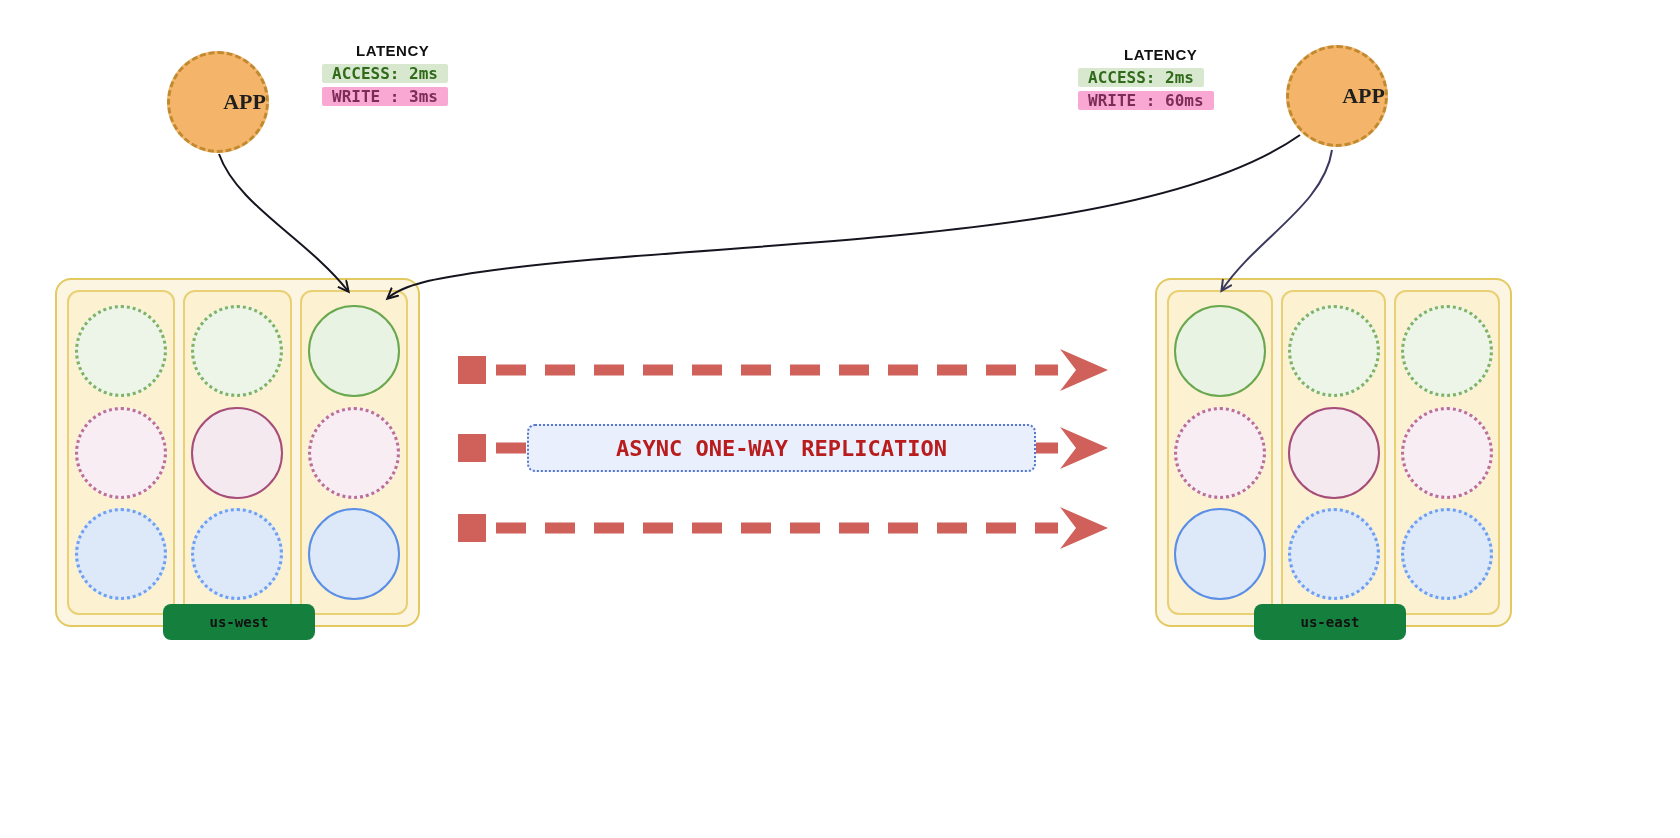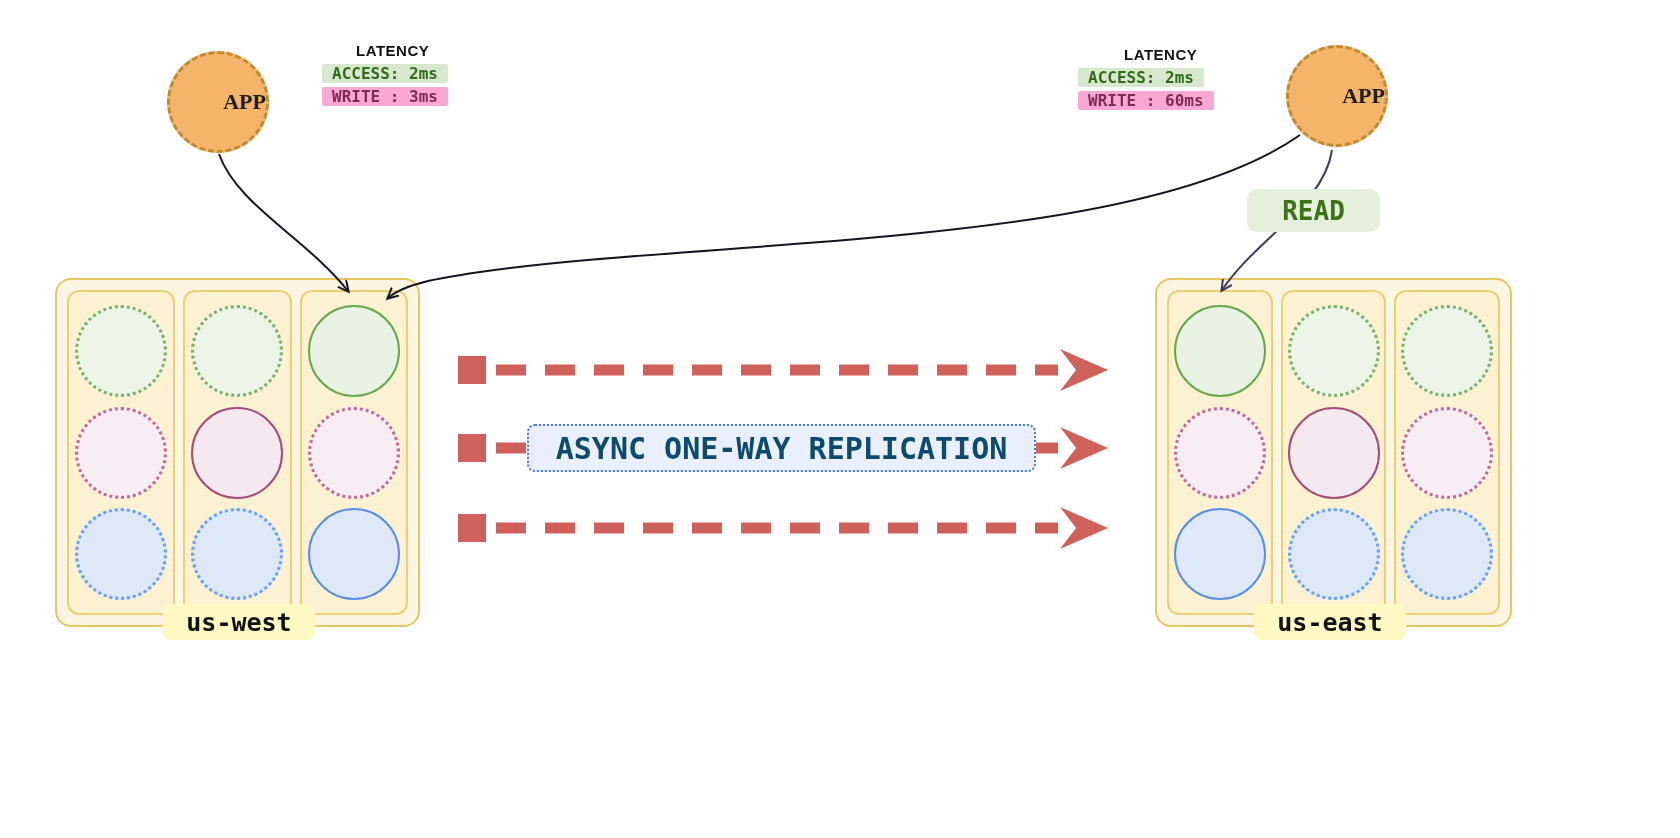--- a/index.html
+++ b/index.html
@@ -214,7 +214,6 @@
     <div class="lat-row lat-write">WRITE : 60ms</div>
   </div>
 
-  <div class="badge-green" style="left:1247px; top:189px; width:133px; height:43px;">READ</div>
 
   <div class="repl-label" style="left:527px; top:424px; width:509px; height:48px;">ASYNC ONE-WAY REPLICATION</div>
 

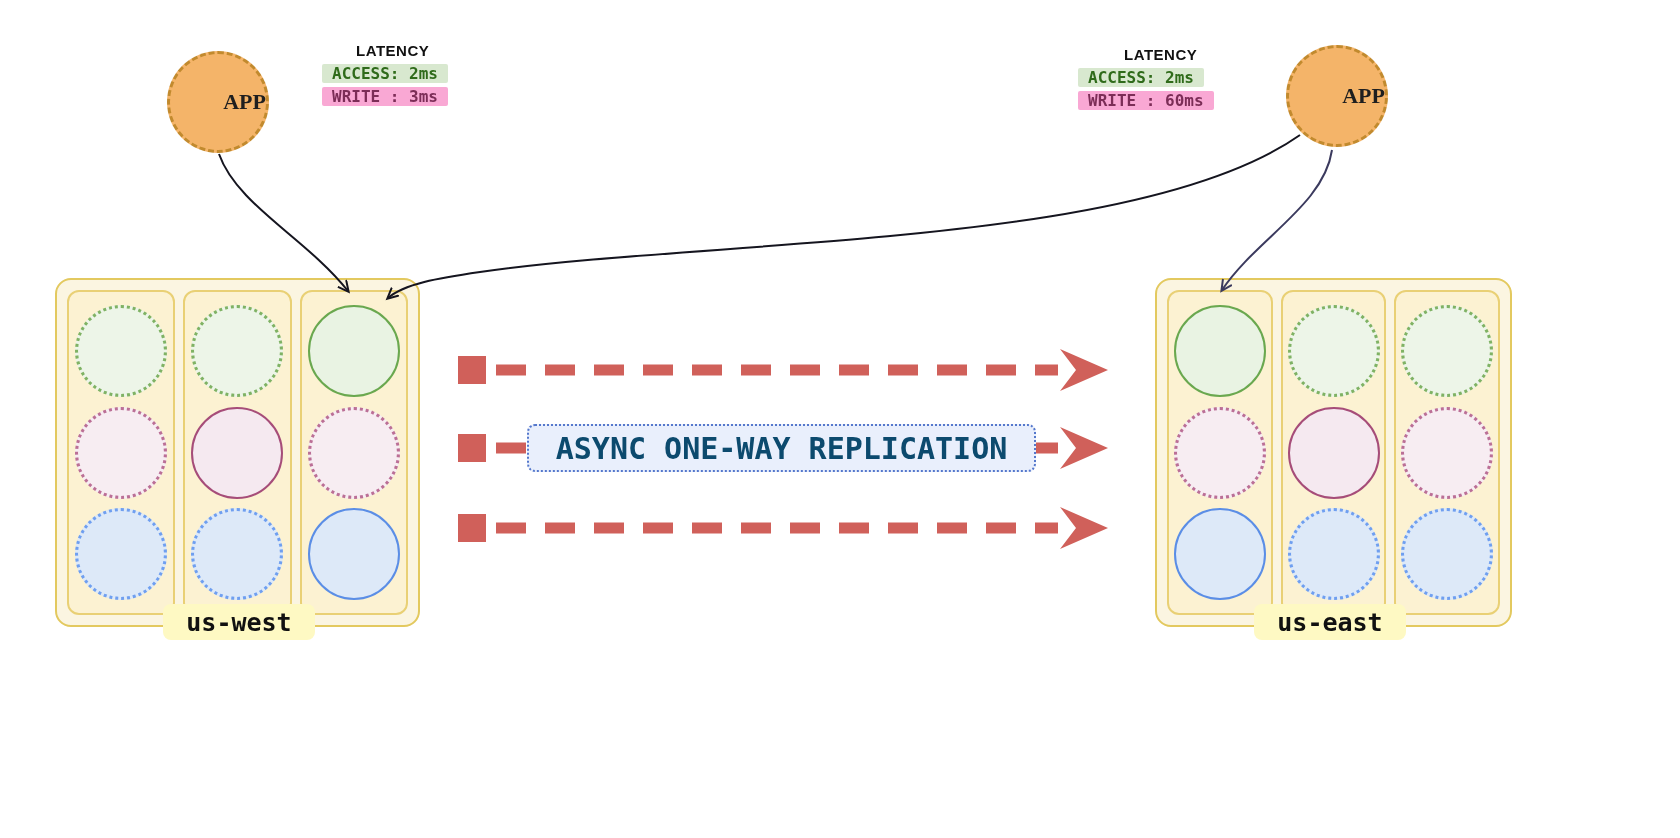--- a/index.html
+++ b/index.html
@@ -89,8 +89,8 @@
     position: absolute;
     background: #e9effc;
     border: 2.5px dotted #5578cc;
-    color: #0c4a6e;
-    font-weight: bold; font-size: 30px;
+    color: #b91c1c;
+    font-weight: bold; font-size: 22px;
     display: flex; align-items: center; justify-content: center;
     border-radius: 8px;
     z-index: 6;

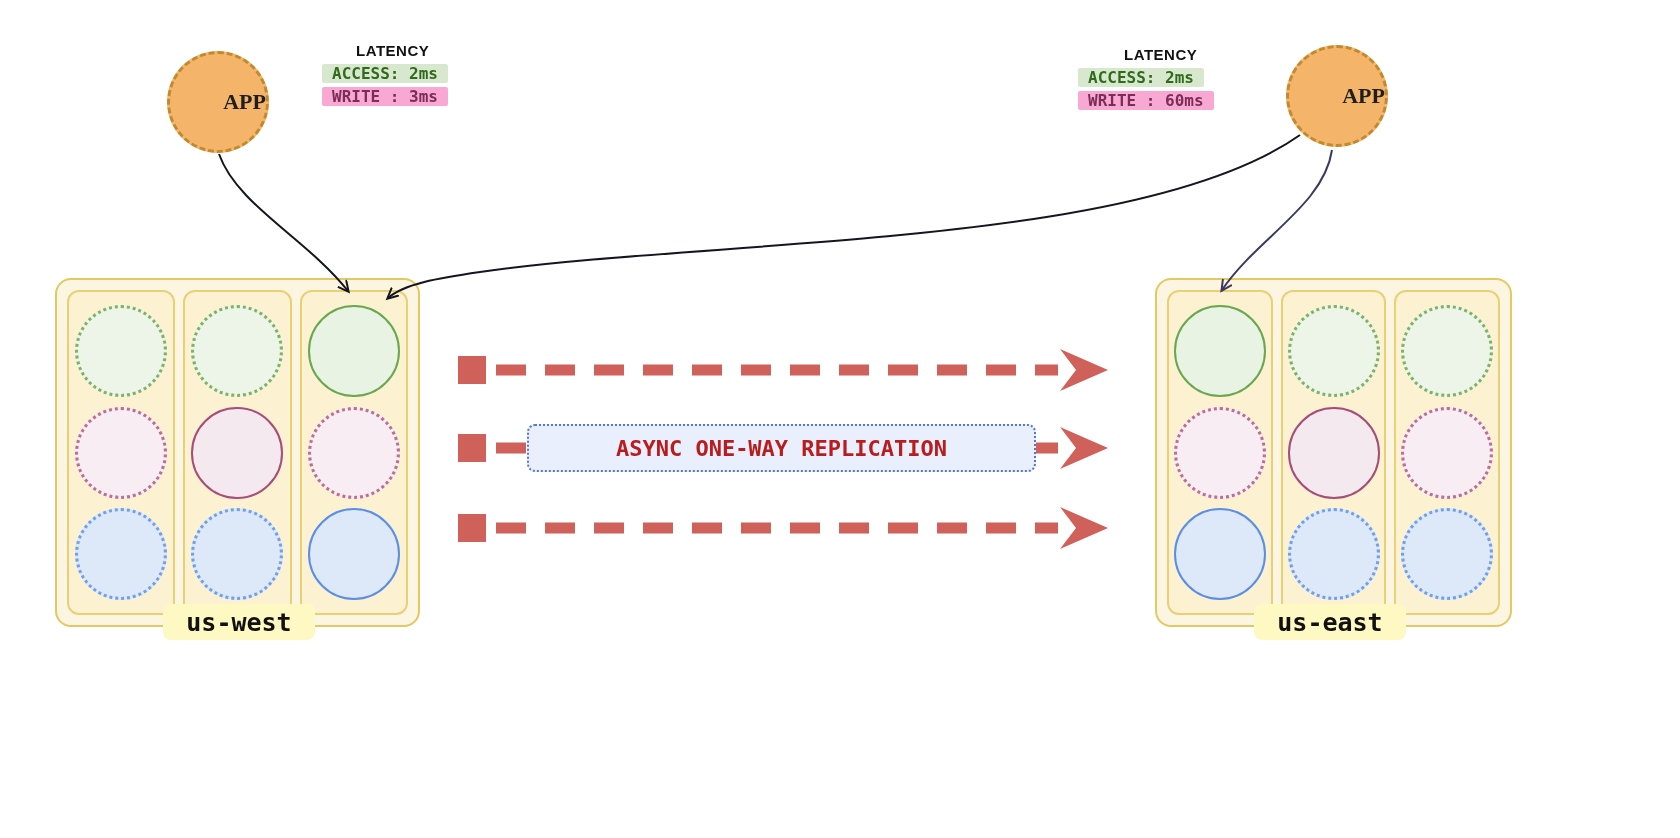--- a/index.html
+++ b/index.html
@@ -99,8 +99,8 @@
   }
   .region-label {
     position: absolute;
-    background: #fef9c3; color: #111;
-    font-weight: bold; font-size: 25px;
+    background: #15803d; color: #111;
+    font-weight: bold; font-size: 14px;
     display: flex; align-items: center; justify-content: center;
     border-radius: 8px;
     z-index: 6;

